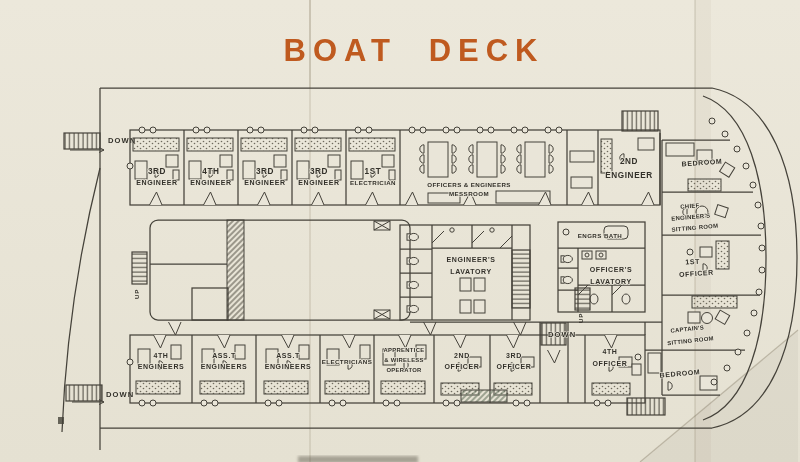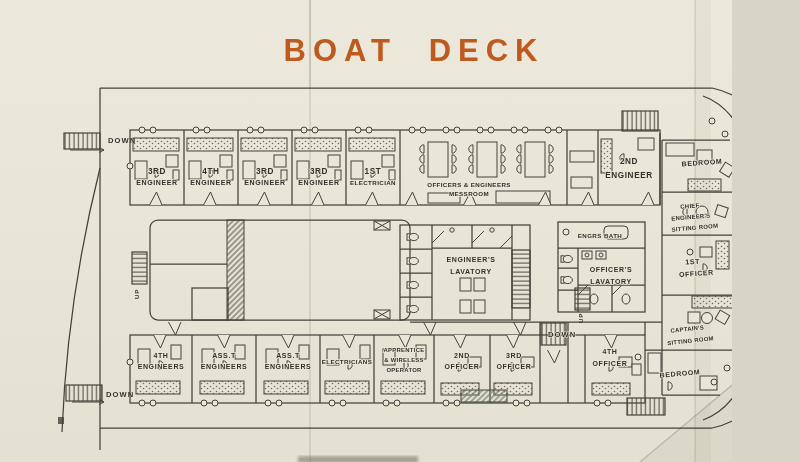--- a/index.html
+++ b/index.html
@@ -3,7 +3,7 @@
 <meta charset="utf-8">
 <style>
   html,body{margin:0;padding:0;background:#d8d4c6;}
-  .page{position:relative;width:732px;height:462px;overflow:hidden;background:#e9e5d8;}
+  .page{position:relative;width:800px;height:462px;overflow:hidden;background:#e9e5d8;}
   svg{position:absolute;left:0;top:0;display:block;}
   .ink{fill:none;stroke:#45423a;stroke-width:1.25;}
   .thin{fill:none;stroke:#45423a;stroke-width:1;}

